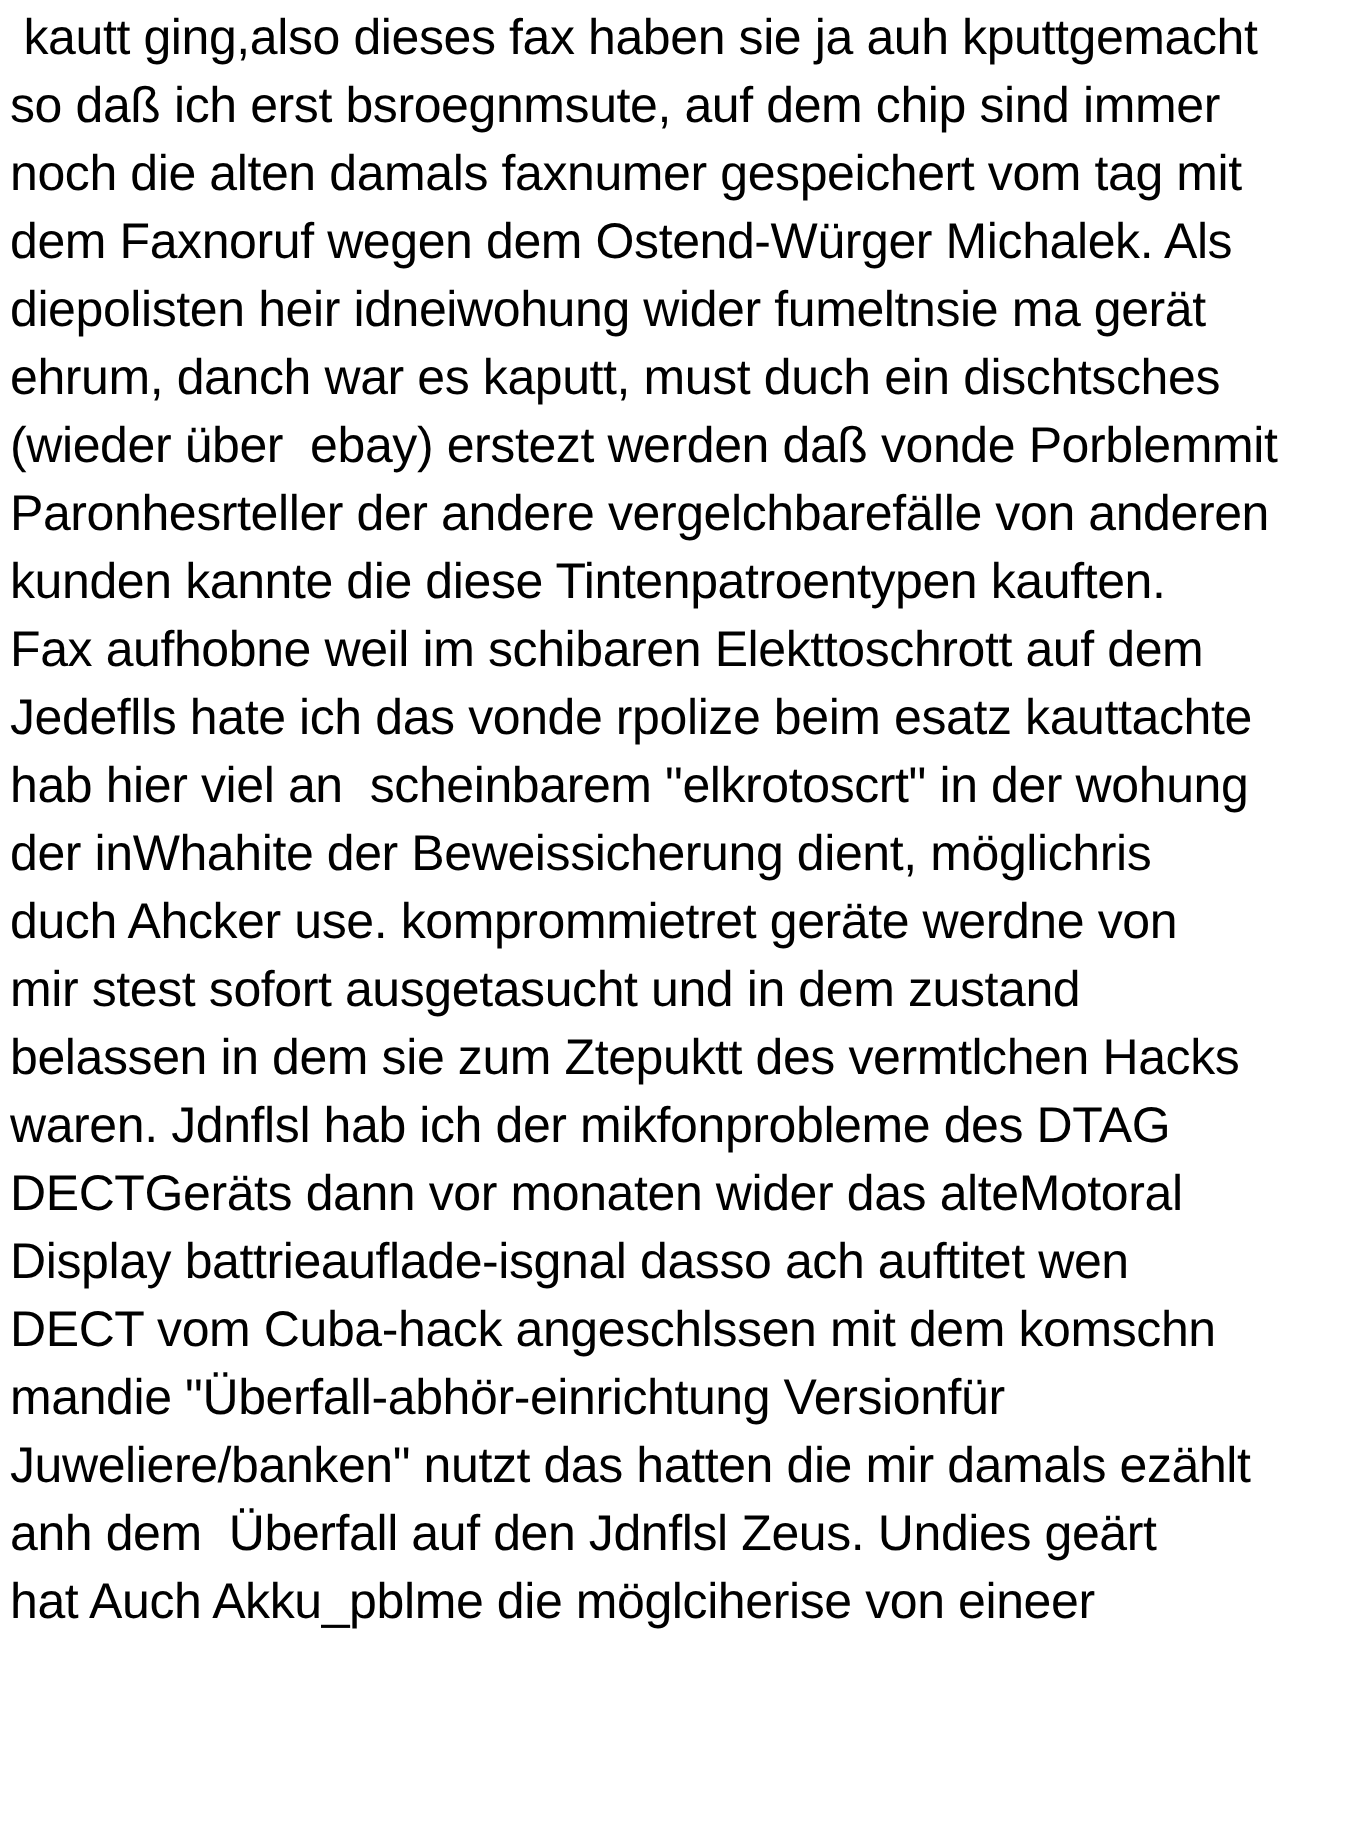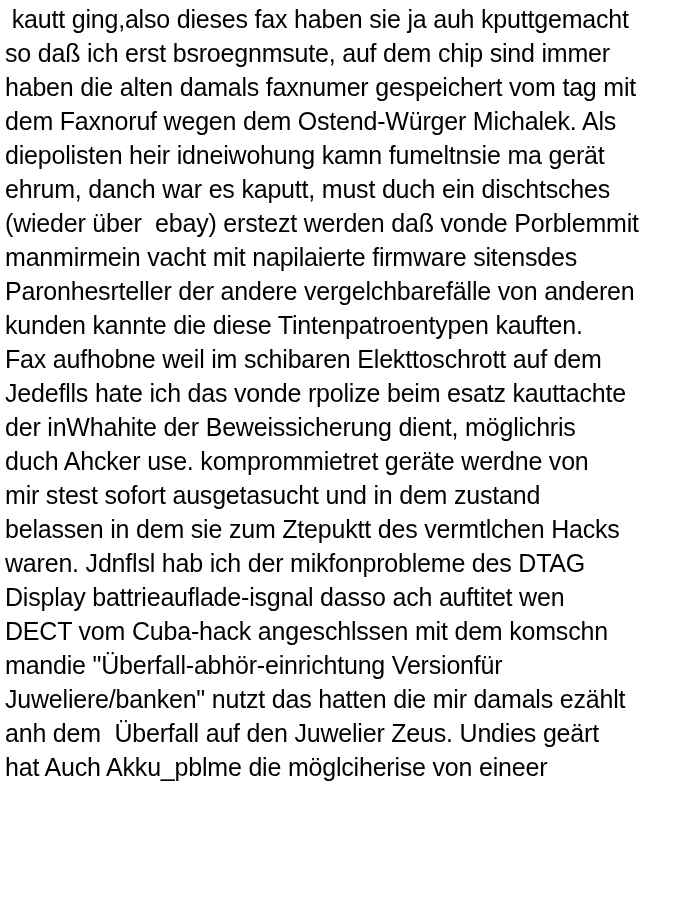--- a/index.html
+++ b/index.html
@@ -32,7 +32,7 @@
 <div class="doc">
   <div class="line"> kautt ging,also dieses fax haben sie ja auh kputtgemacht</div>
   <div class="line">so daß ich erst bsroegnmsute, auf dem chip sind immer</div>
-  <div class="line">haben die alten damals faxnumer gespeichert vom tag mit</div>
+  <div class="line">noch die alten damals faxnumer gespeichert vom tag mit</div>
   <div class="line">dem Faxnoruf wegen dem Ostend-Würger Michalek. Als</div>
   <div class="line">diepolisten heir idneiwohung kamn fumeltnsie ma gerät</div>
   <div class="line">ehrum, danch war es kaputt, must duch ein dischtsches</div>

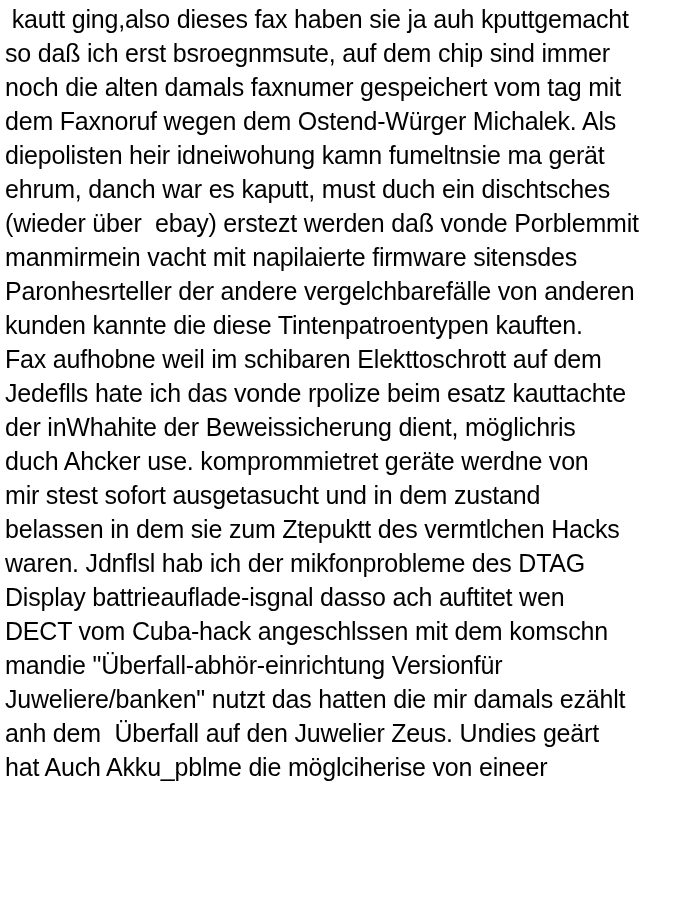--- a/index.html
+++ b/index.html
@@ -34,7 +34,7 @@
   <div class="line">so daß ich erst bsroegnmsute, auf dem chip sind immer</div>
   <div class="line">noch die alten damals faxnumer gespeichert vom tag mit</div>
   <div class="line">dem Faxnoruf wegen dem Ostend-Würger Michalek. Als</div>
-  <div class="line">diepolisten heir idneiwohung kamn fumeltnsie ma gerät</div>
+  <div class="line">diepolisten heir idneiwohung wider fumeltnsie ma gerät</div>
   <div class="line">ehrum, danch war es kaputt, must duch ein dischtsches</div>
   <div class="line">(wieder über  ebay) erstezt werden daß vonde Porblemmit</div>
   <div class="line">manmirmein vacht mit napilaierte firmware sitensdes</div>

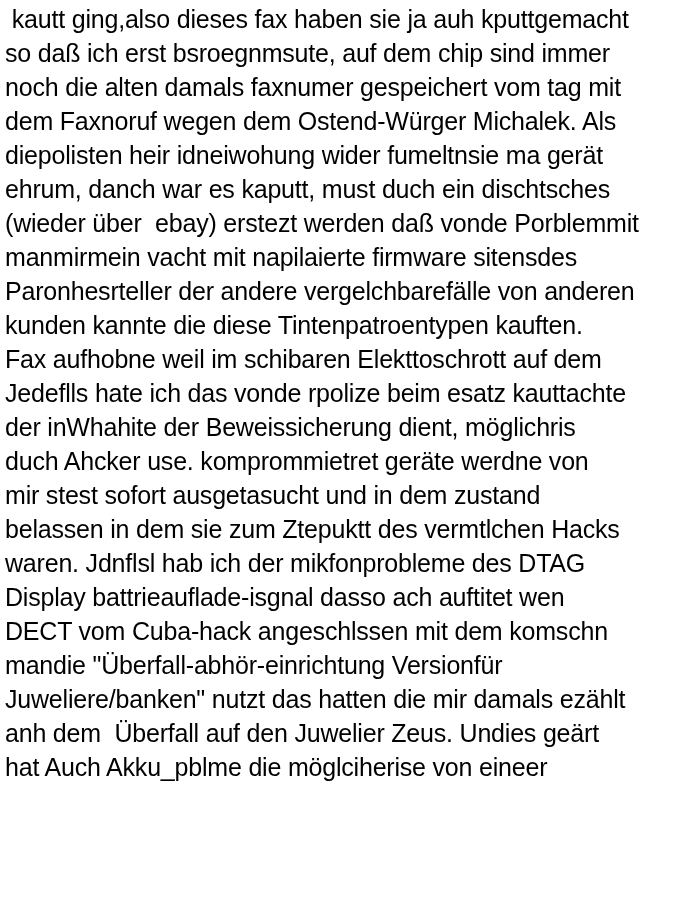--- a/index.html
+++ b/index.html
@@ -37,7 +37,6 @@
   <div class="line">diepolisten heir idneiwohung wider fumeltnsie ma gerät</div>
   <div class="line">ehrum, danch war es kaputt, must duch ein dischtsches</div>
   <div class="line">(wieder über  ebay) erstezt werden daß vonde Porblemmit</div>
-  <div class="line">manmirmein vacht mit napilaierte firmware sitensdes</div>
   <div class="line">Paronhesrteller der andere vergelchbarefälle von anderen</div>
   <div class="line">kunden kannte die diese Tintenpatroentypen kauften.</div>
   <div class="line">Fax aufhobne weil im schibaren Elekttoschrott auf dem</div>

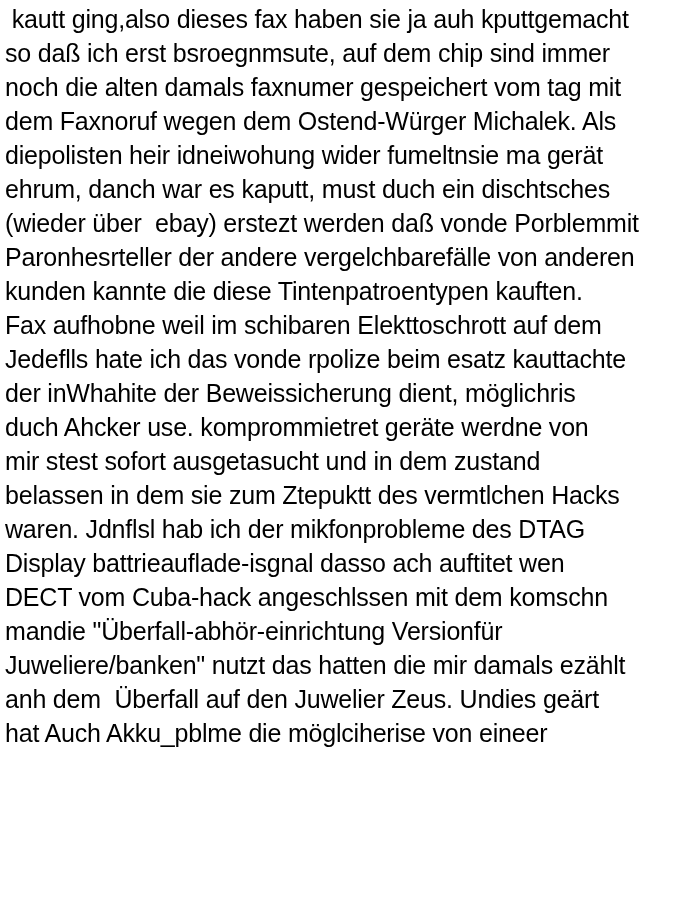--- a/index.html
+++ b/index.html
@@ -41,6 +41,7 @@
   <div class="line">kunden kannte die diese Tintenpatroentypen kauften.</div>
   <div class="line">Fax aufhobne weil im schibaren Elekttoschrott auf dem</div>
   <div class="line">Jedeflls hate ich das vonde rpolize beim esatz kauttachte</div>
+  <div class="line">hab hier viel an  scheinbarem "elkrotoscrt" in der wohung</div>
   <div class="line">der inWhahite der Beweissicherung dient, möglichris</div>
   <div class="line">duch Ahcker use. komprommietret geräte werdne von</div>
   <div class="line">mir stest sofort ausgetasucht und in dem zustand</div>

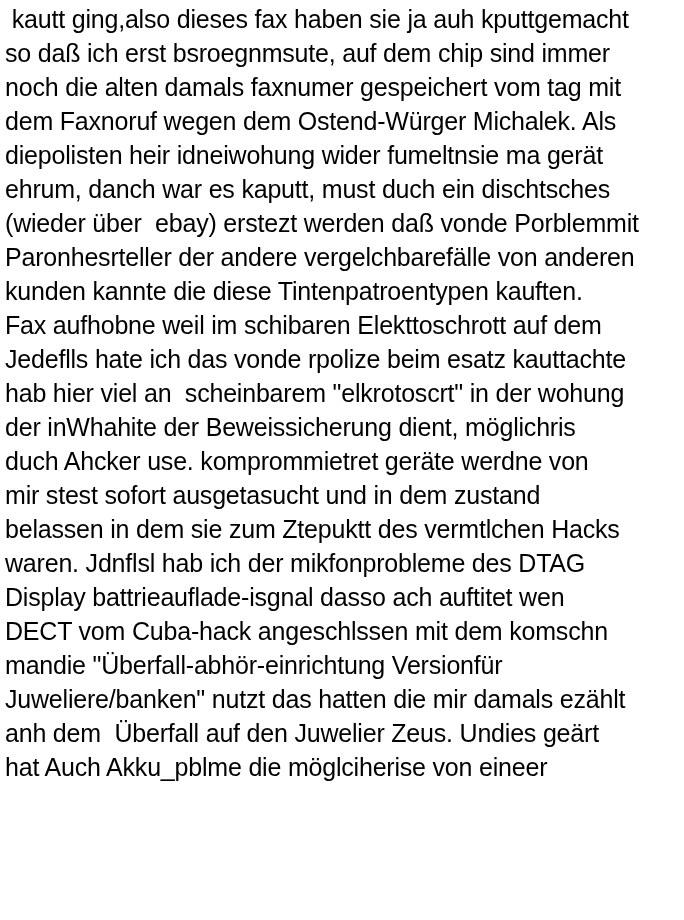--- a/index.html
+++ b/index.html
@@ -47,6 +47,7 @@
   <div class="line">mir stest sofort ausgetasucht und in dem zustand</div>
   <div class="line">belassen in dem sie zum Ztepuktt des vermtlchen Hacks</div>
   <div class="line">waren. Jdnflsl hab ich der mikfonprobleme des DTAG</div>
+  <div class="line">DECTGeräts dann vor monaten wider das alteMotoral</div>
   <div class="line">Display battrieauflade-isgnal dasso ach auftitet wen</div>
   <div class="line">DECT vom Cuba-hack angeschlssen mit dem komschn</div>
   <div class="line">mandie "Überfall-abhör-einrichtung Versionfür</div>

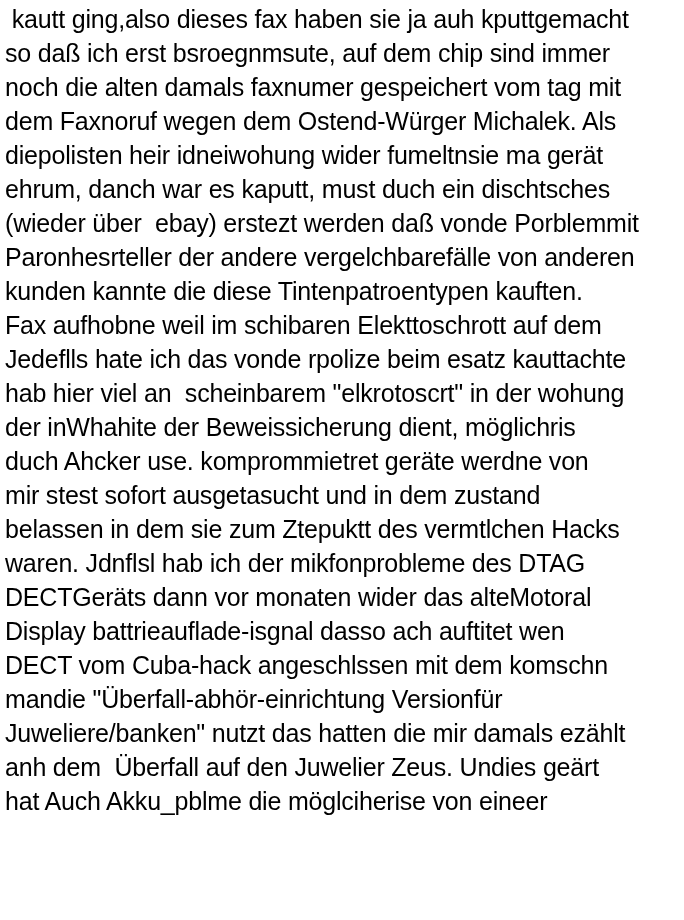--- a/index.html
+++ b/index.html
@@ -52,7 +52,7 @@
   <div class="line">DECT vom Cuba-hack angeschlssen mit dem komschn</div>
   <div class="line">mandie "Überfall-abhör-einrichtung Versionfür</div>
   <div class="line">Juweliere/banken" nutzt das hatten die mir damals ezählt</div>
-  <div class="line">anh dem  Überfall auf den Juwelier Zeus. Undies geärt</div>
+  <div class="line">anh dem  Überfall auf den Jdnflsl Zeus. Undies geärt</div>
   <div class="line">hat Auch Akku_pblme die möglciherise von eineer</div>
 </div>
 

